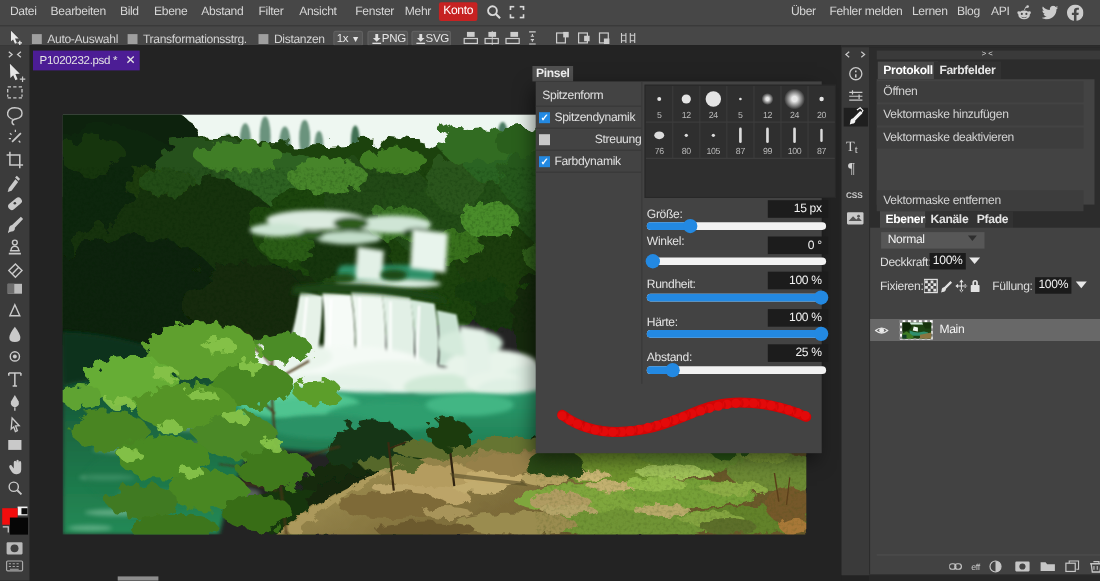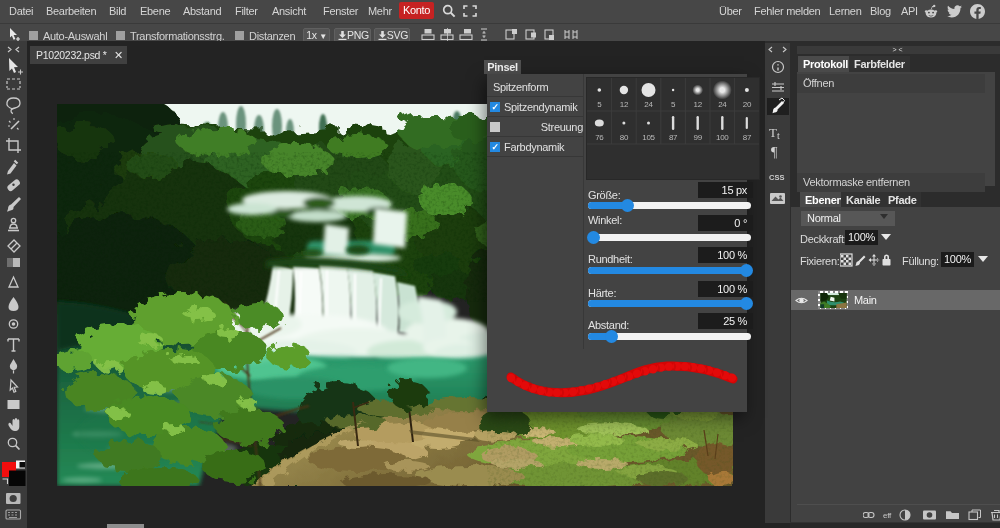--- a/index.html
+++ b/index.html
@@ -33,7 +33,7 @@
 
 
 #canvasarea { position:absolute; left:27px; top:41px; width:738px; height:487px; background:#232323; }
-#tab { position:absolute; left:3px; top:5px; width:97px; height:18px; background:#404040;
+#tab { position:absolute; left:3px; top:5px; width:97px; height:18px; background:#4c1d95;
   color:#e5e5e5; font-size:10.5px; letter-spacing:-0.3px; line-height:18px; padding-left:6px; }
 #photo { position:absolute; left:30px; top:63px; width:676px; height:382px; }
 #hscroll { position:absolute; left:80px; top:483px; width:37px; height:4px; background:#8d8d8d; }

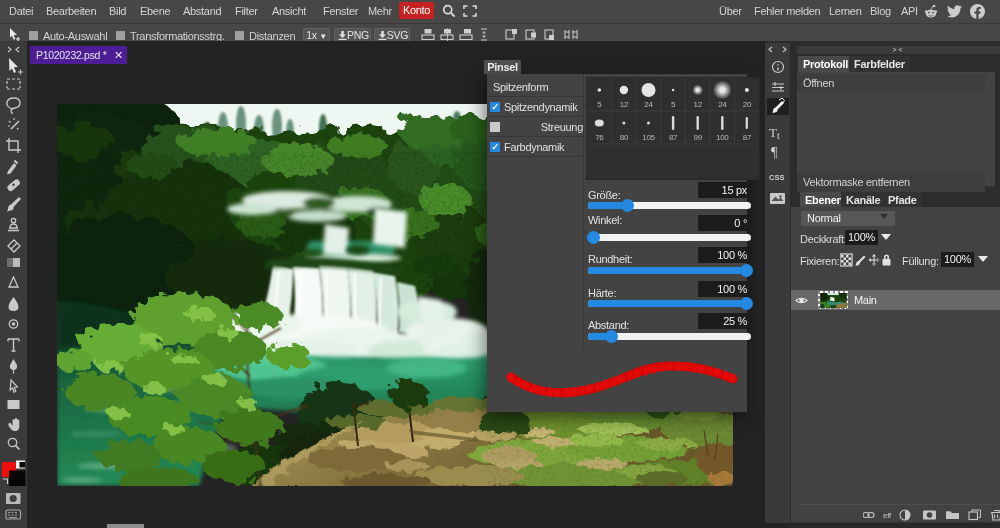--- a/index.html
+++ b/index.html
@@ -567,6 +567,7 @@
     <div class="ptab" style="left:59px; top:13px;">Farbfelder</div>
     <div class="abs" style="left:7px; top:29px; width:198px; height:114px; background:#434343;"></div>
     <div class="hrow" style="top:30.5px;">Öffnen</div>
+    <div class="hrow" style="top:51.5px;">Vektormaske hinzufügen</div>
     <div class="hrow" style="top:93.5px;margin-top:36px;">Vektormaske entfernen</div>
 
     <div class="ptab act" style="left:10px; top:149px;">Ebenen</div>

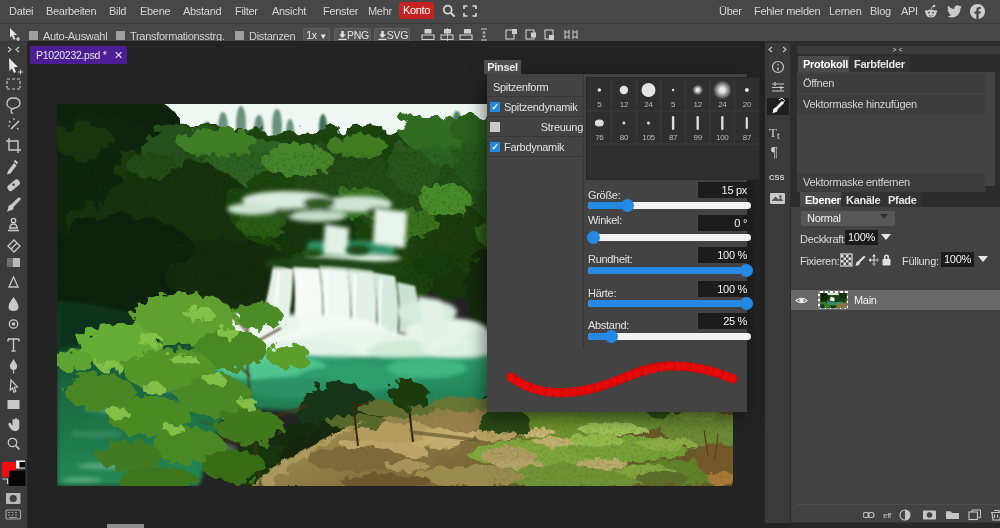--- a/index.html
+++ b/index.html
@@ -568,6 +568,7 @@
     <div class="abs" style="left:7px; top:29px; width:198px; height:114px; background:#434343;"></div>
     <div class="hrow" style="top:30.5px;">Öffnen</div>
     <div class="hrow" style="top:51.5px;">Vektormaske hinzufügen</div>
+    <div class="hrow" style="top:72.5px;">Vektormaske deaktivieren</div>
     <div class="hrow" style="top:93.5px;margin-top:36px;">Vektormaske entfernen</div>
 
     <div class="ptab act" style="left:10px; top:149px;">Ebenen</div>

